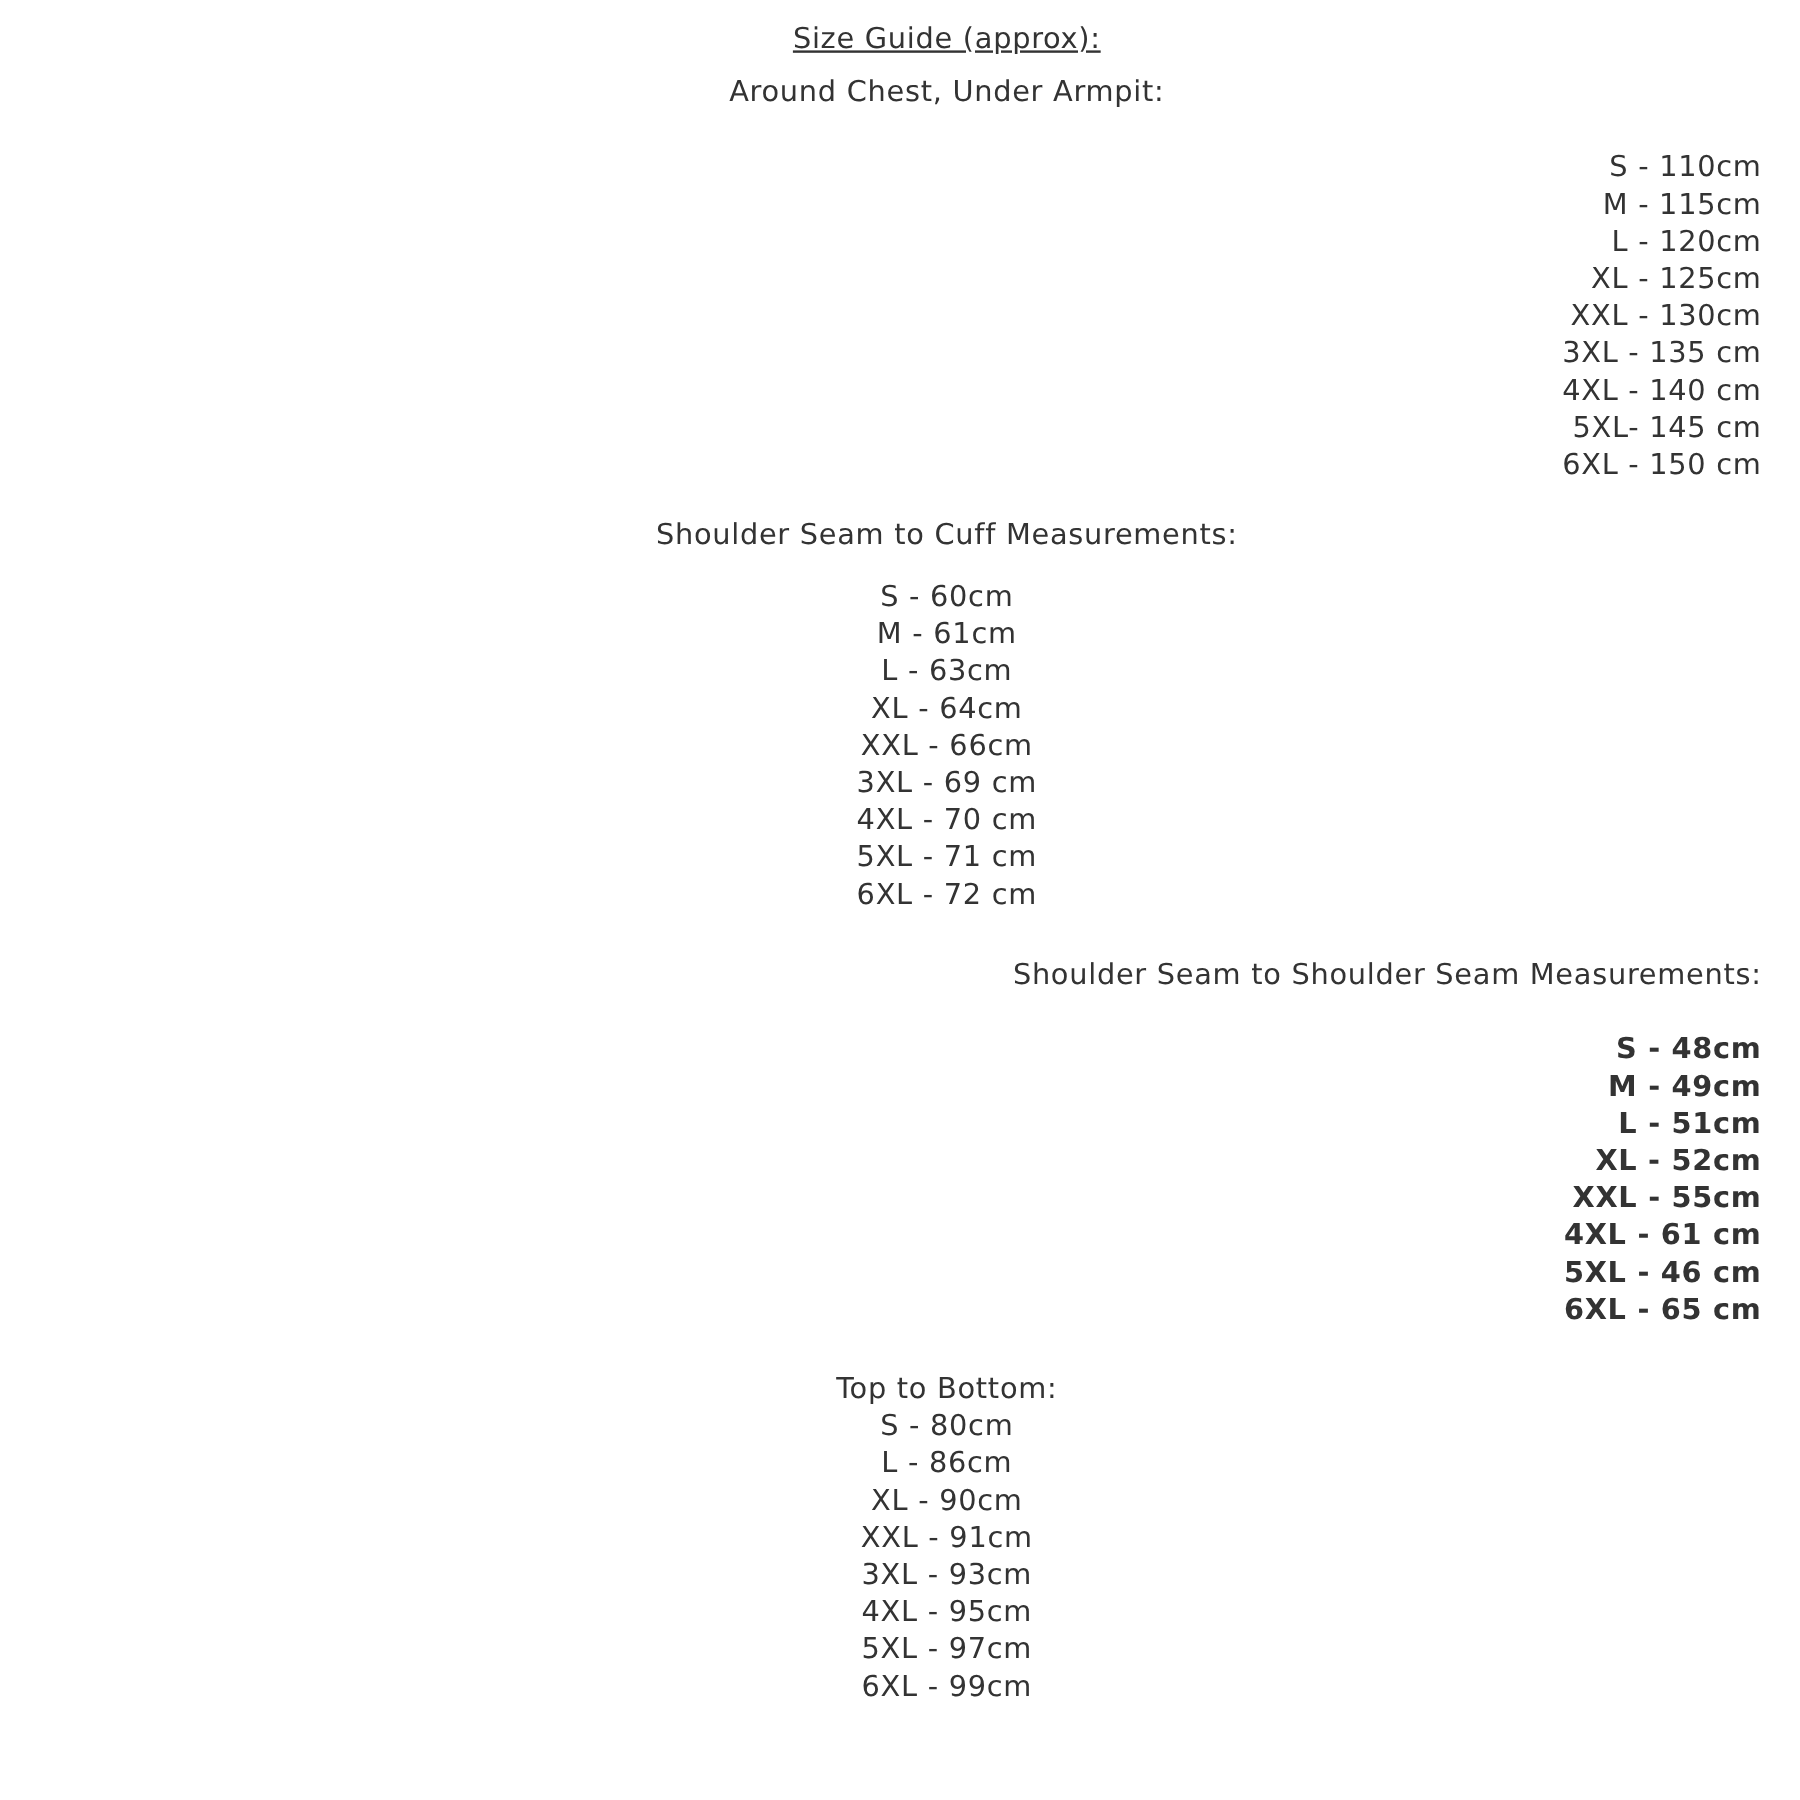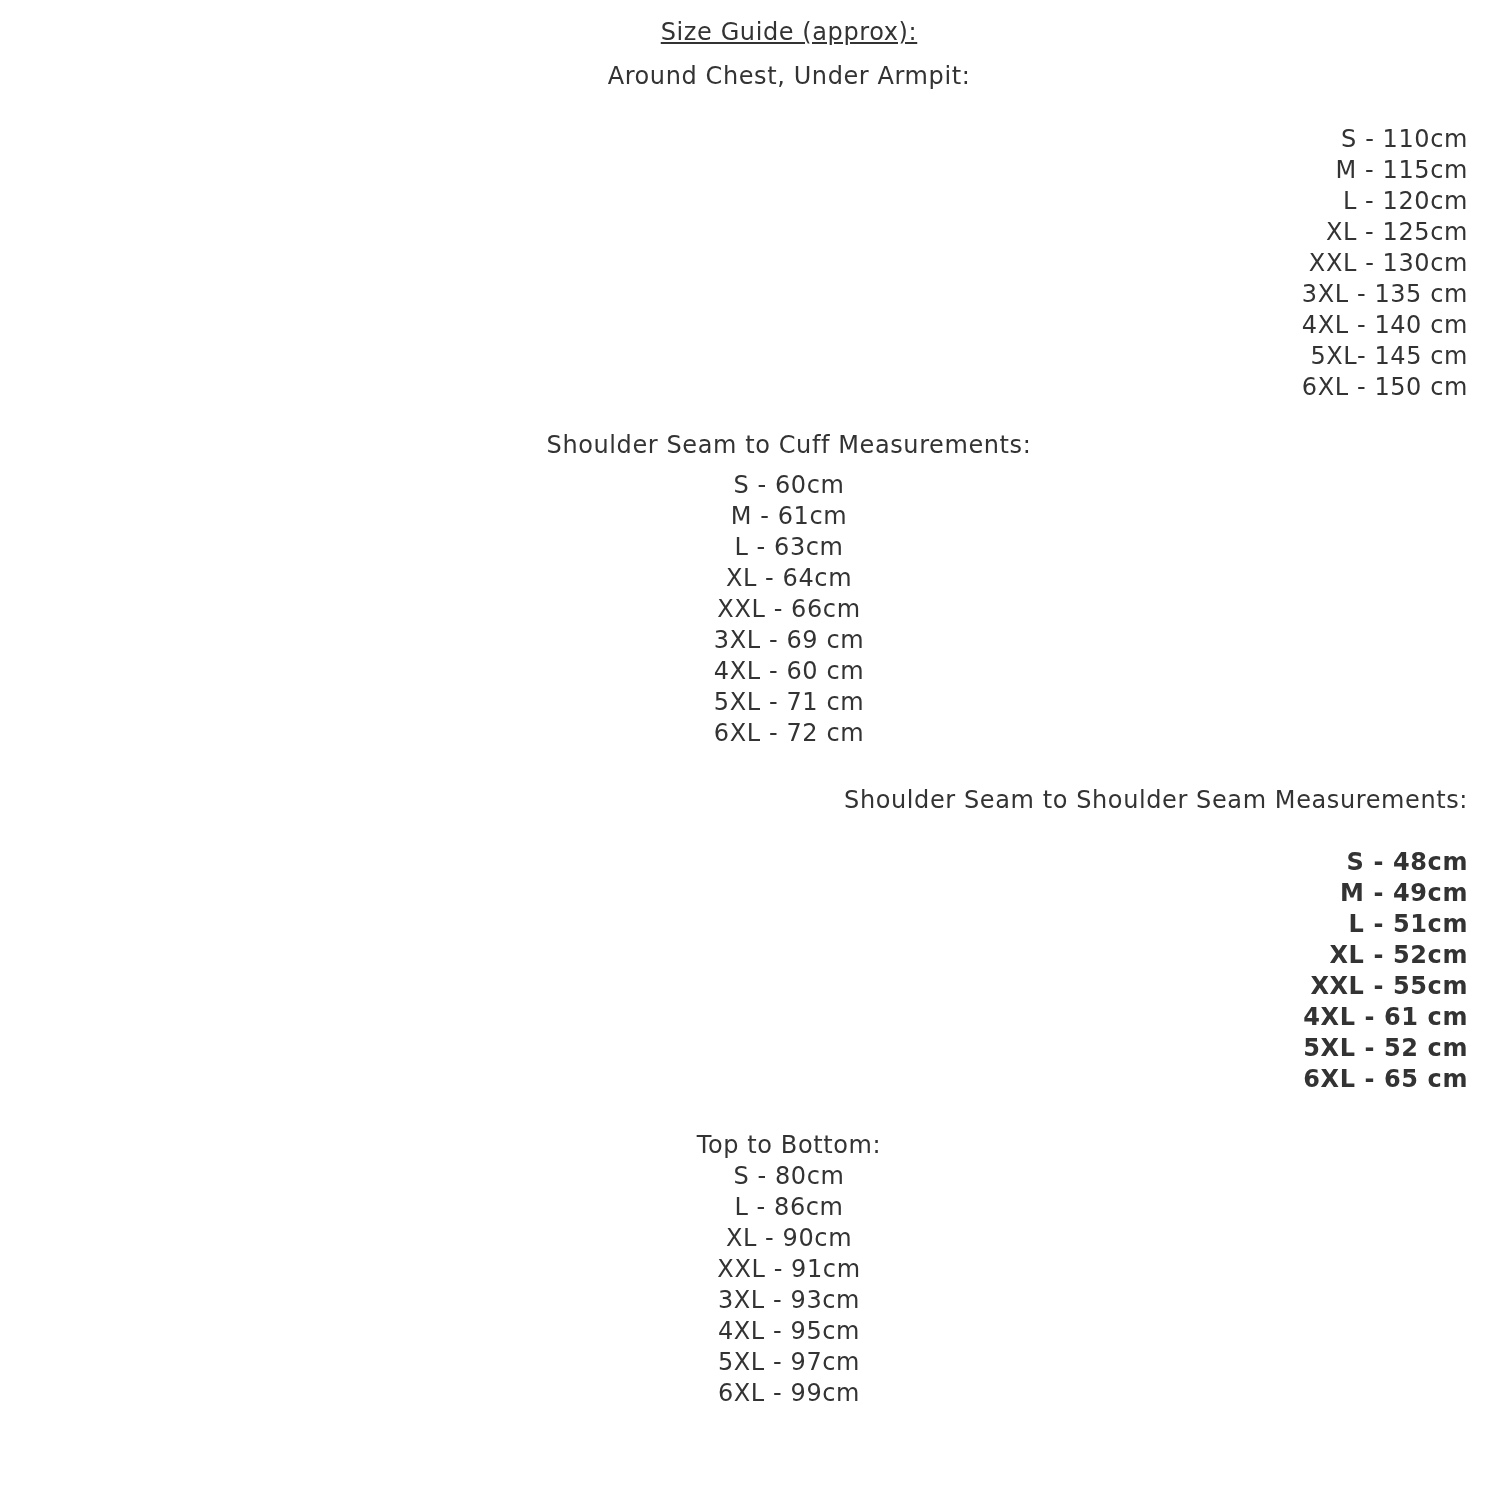--- a/index.html
+++ b/index.html
@@ -35,7 +35,7 @@
   .section-0 { margin-top: 13px; }
   .section-0 .items { margin-top: 32px; text-align: right; }
   .section-1 { margin-top: 27px; }
-  .section-1 .items { margin-top: 9px; }
+  .section-1 .items { margin-top: 21px; }
   .section-2 { margin-top: 36px; text-align: right; }
   .section-2 .items { margin-top: 31px; font-weight: bold; }
   .section-3 { margin-top: 35px; }

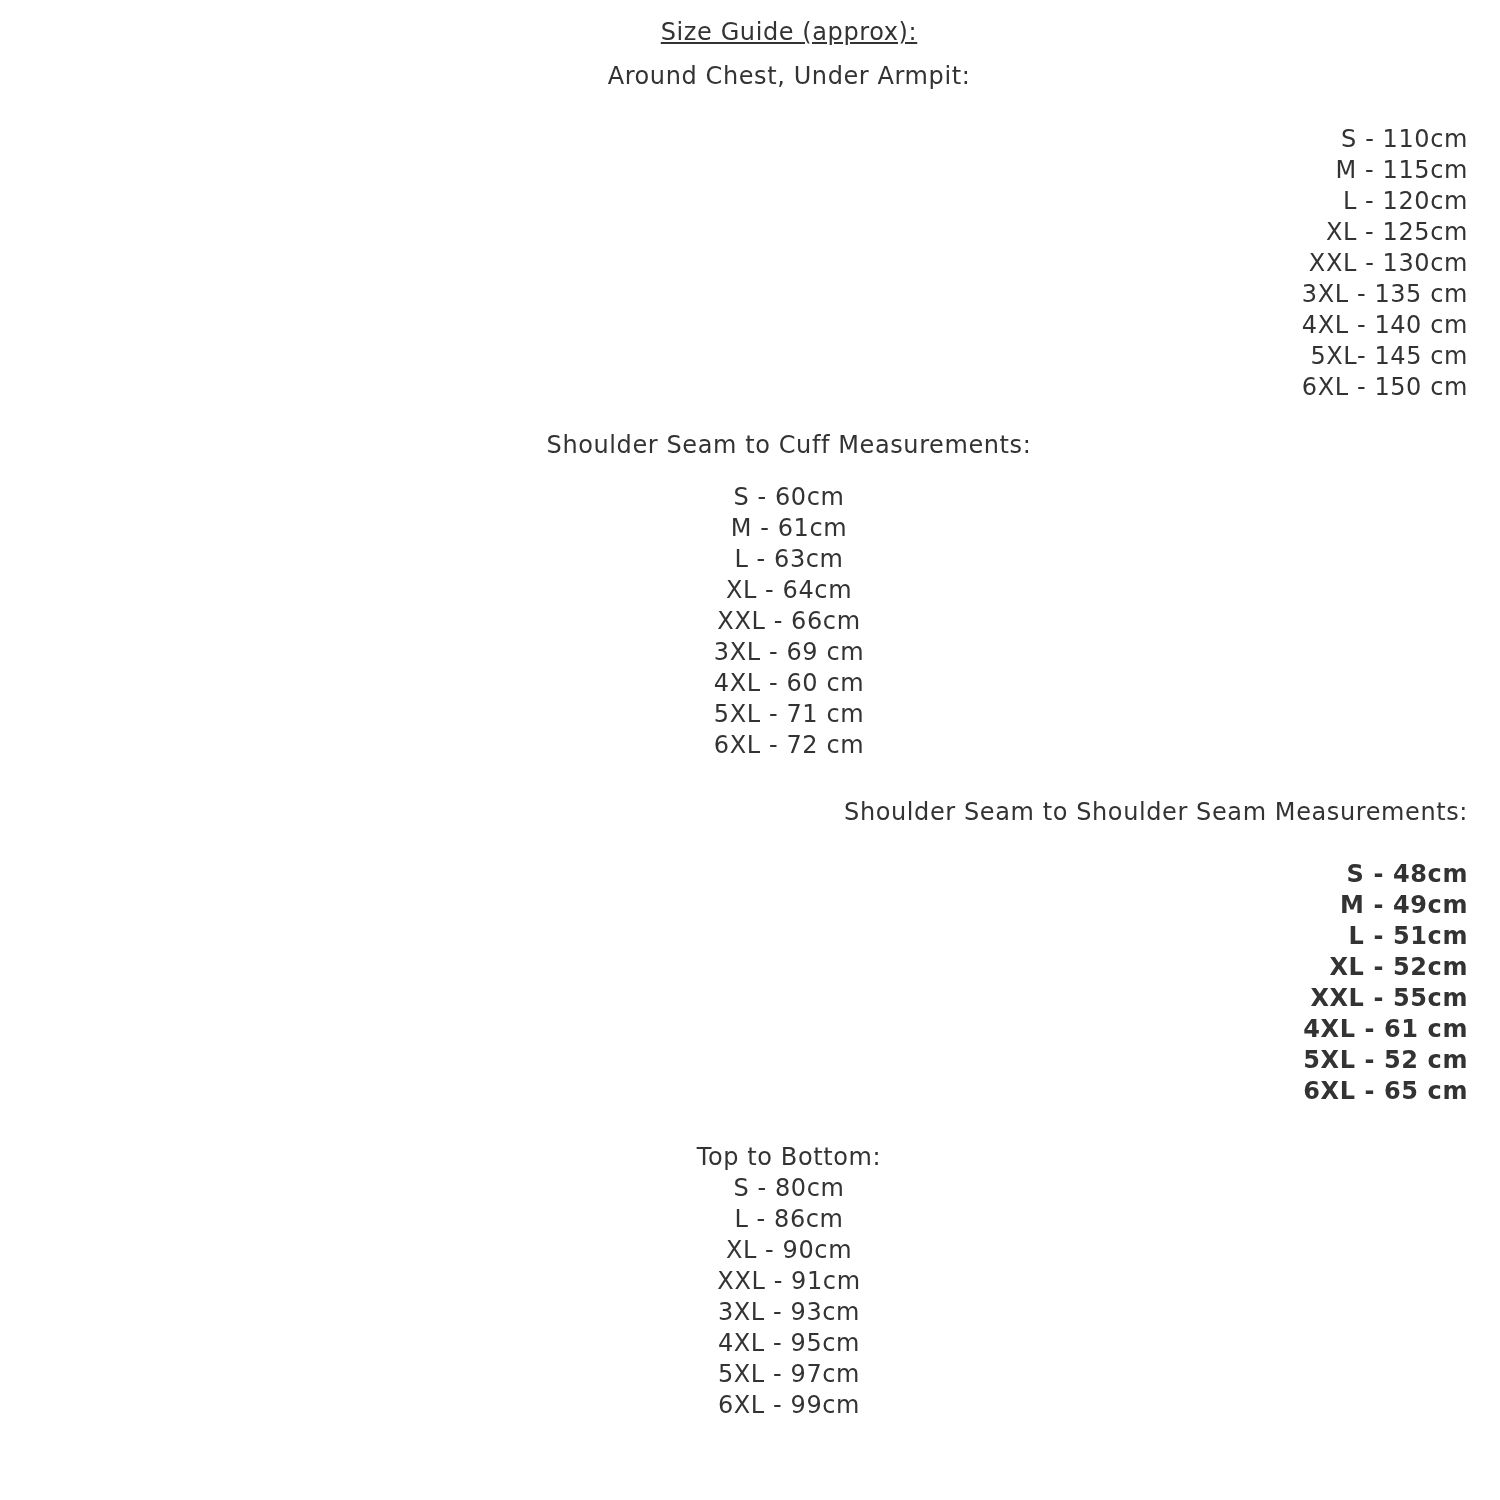--- a/index.html
+++ b/index.html
@@ -70,7 +70,7 @@
           <div class="line">XL - 64cm</div>
           <div class="line">XXL - 66cm</div>
           <div class="line">3XL - 69 cm</div>
-          <div class="line">4XL - 60 cm</div>
+          <div class="line">4XL - 70 cm</div>
           <div class="line">5XL - 71 cm</div>
           <div class="line">6XL - 72 cm</div>
         </div>

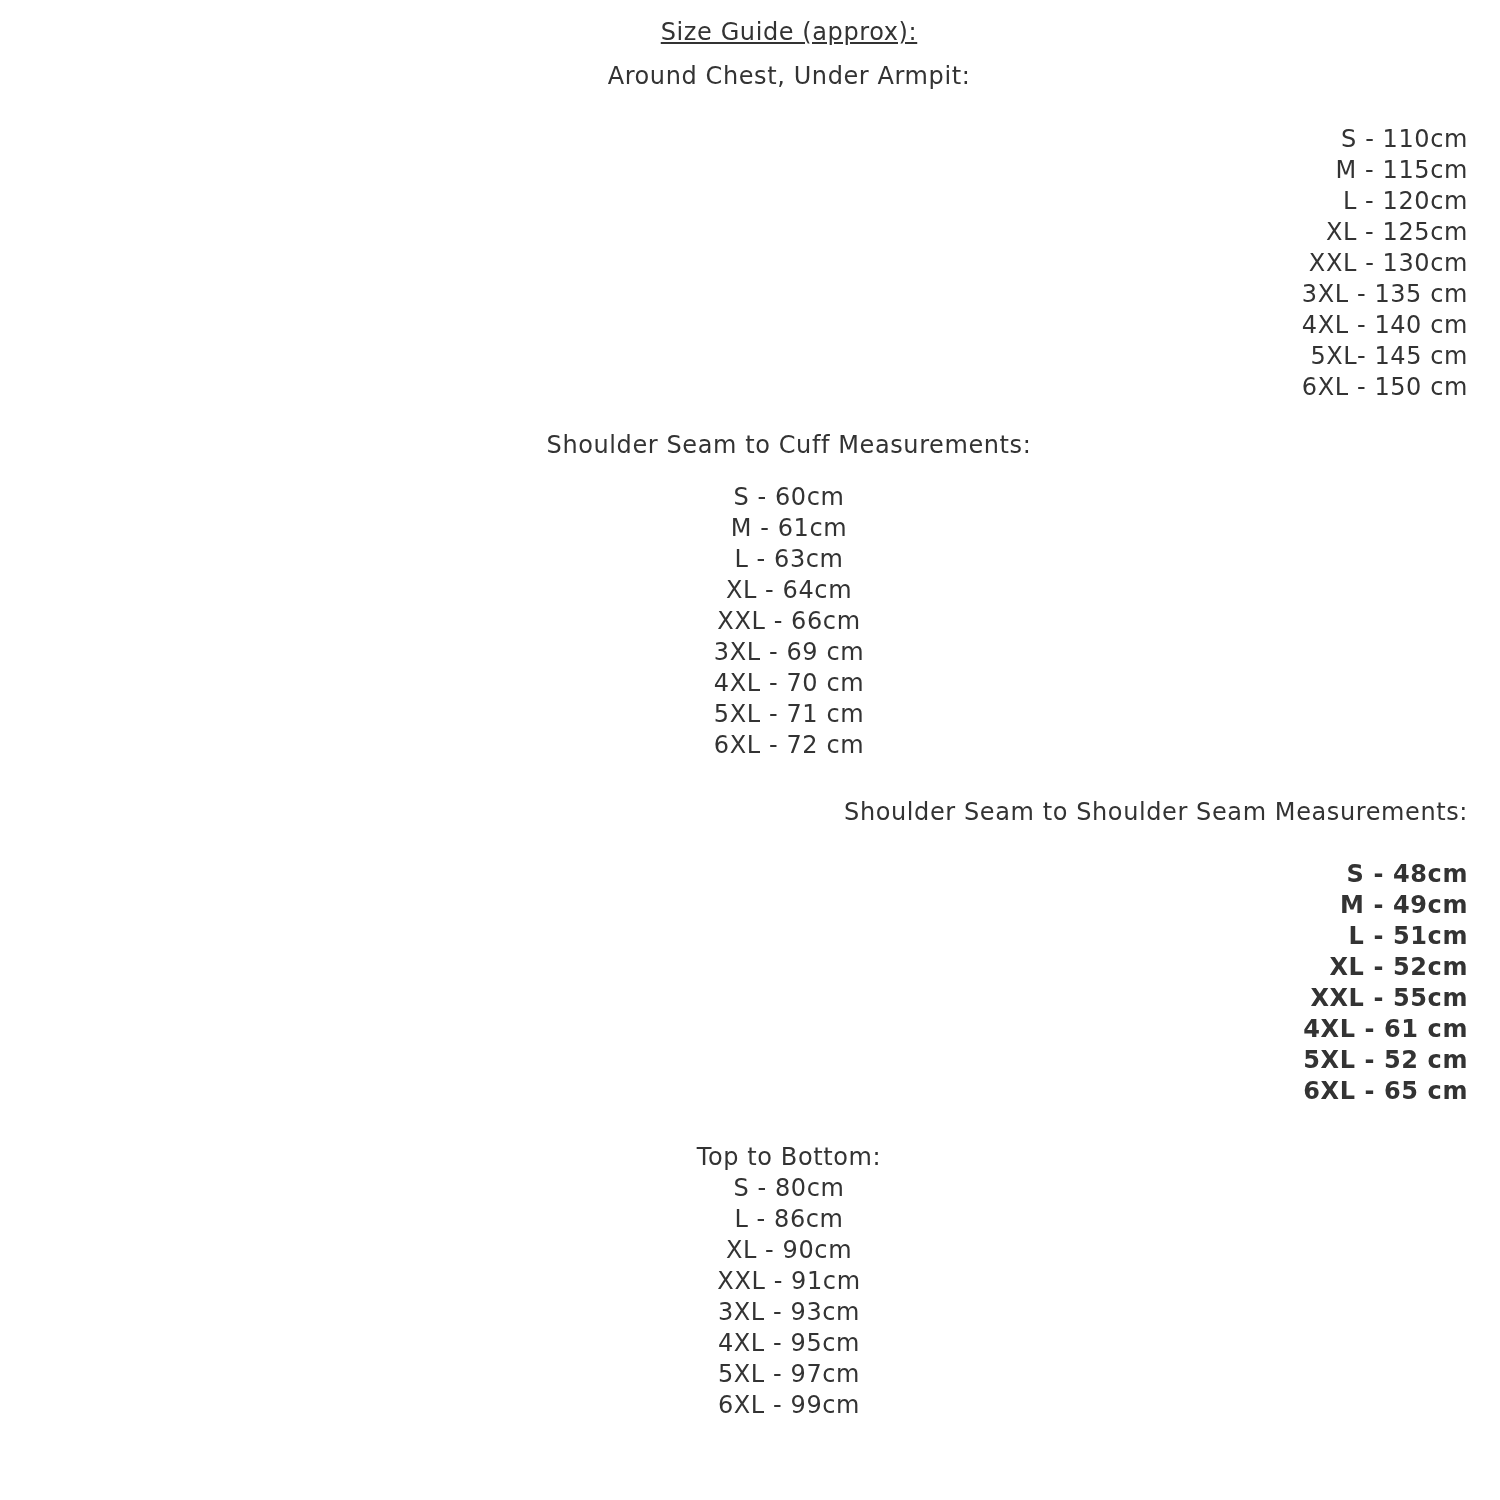--- a/index.html
+++ b/index.html
@@ -84,7 +84,7 @@
           <div class="line">XL - 52cm</div>
           <div class="line">XXL - 55cm</div>
           <div class="line">4XL - 61 cm</div>
-          <div class="line">5XL - 52 cm</div>
+          <div class="line">5XL - 46 cm</div>
           <div class="line">6XL - 65 cm</div>
         </div>
       </div>

